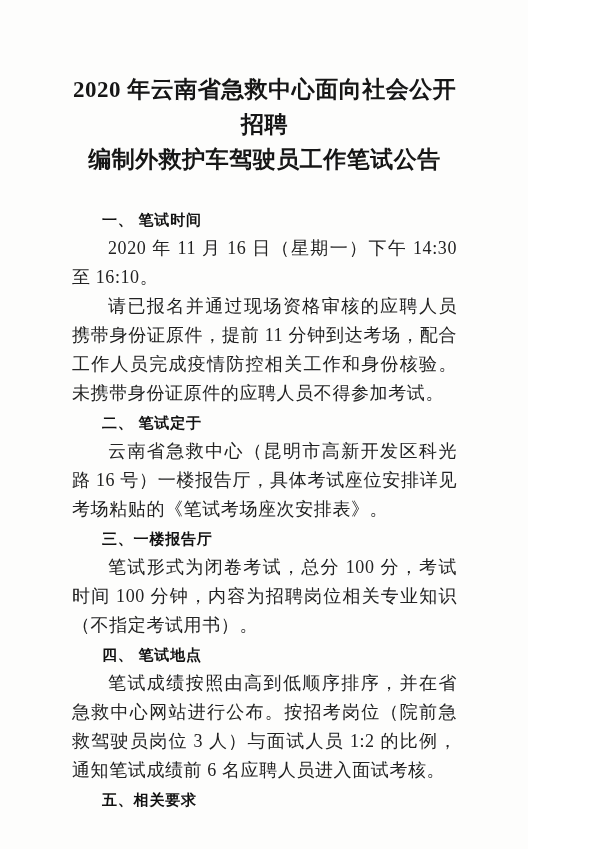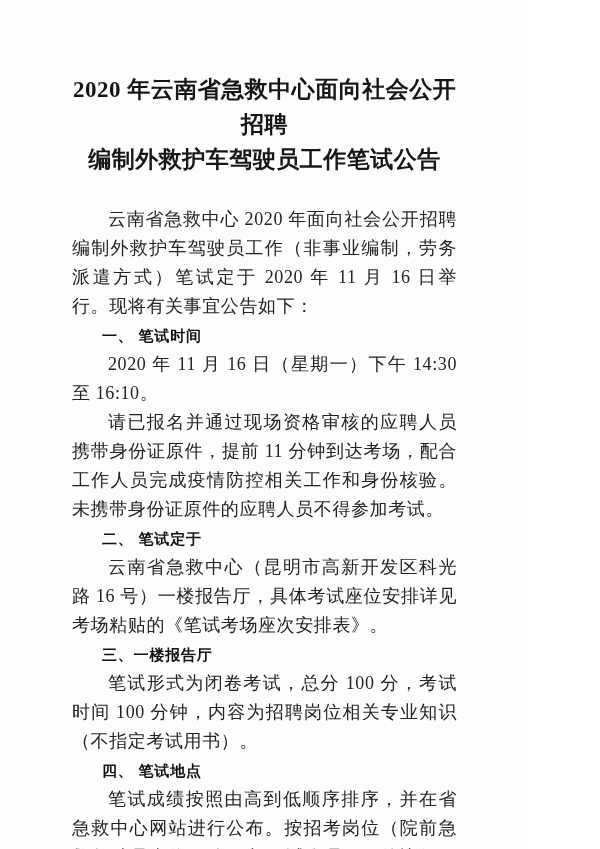--- a/index.html
+++ b/index.html
@@ -61,7 +61,6 @@
 
     <div class="doc-body">
 
-      <p>云南省急救中心 2020 年面向社会公开招聘编制外救护车驾驶员工作（非事业编制，劳务派遣方式）笔试定于 2020 年 11 月 16 日举行。现将有关事宜公告如下：</p>
 
       <div class="sec-heading">一、 笔试时间</div>
       <p>2020 年 11 月 16 日（星期一）下午 14:30 至 16:10。</p>

